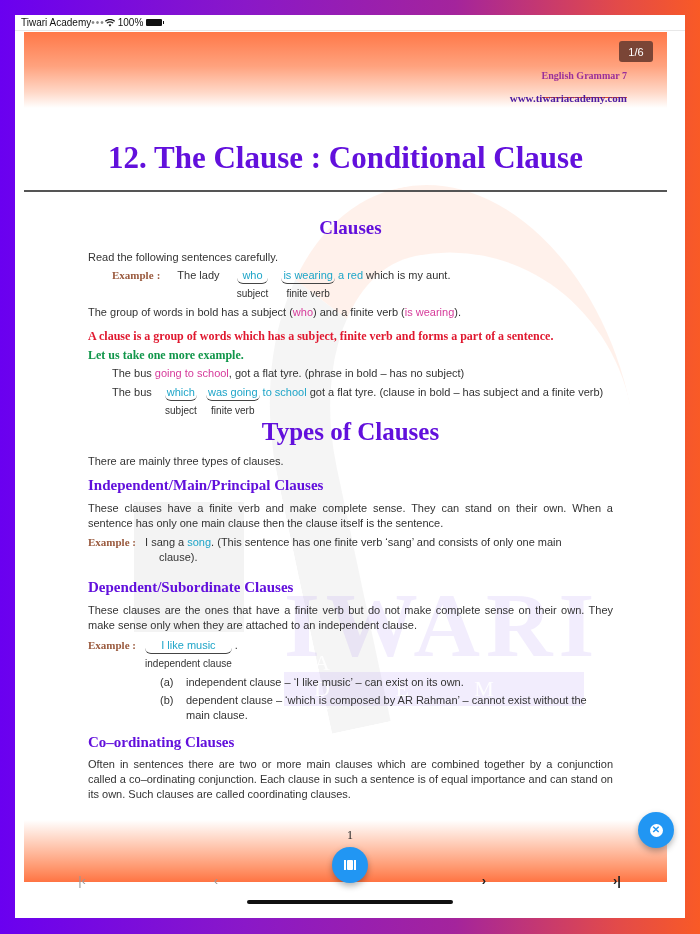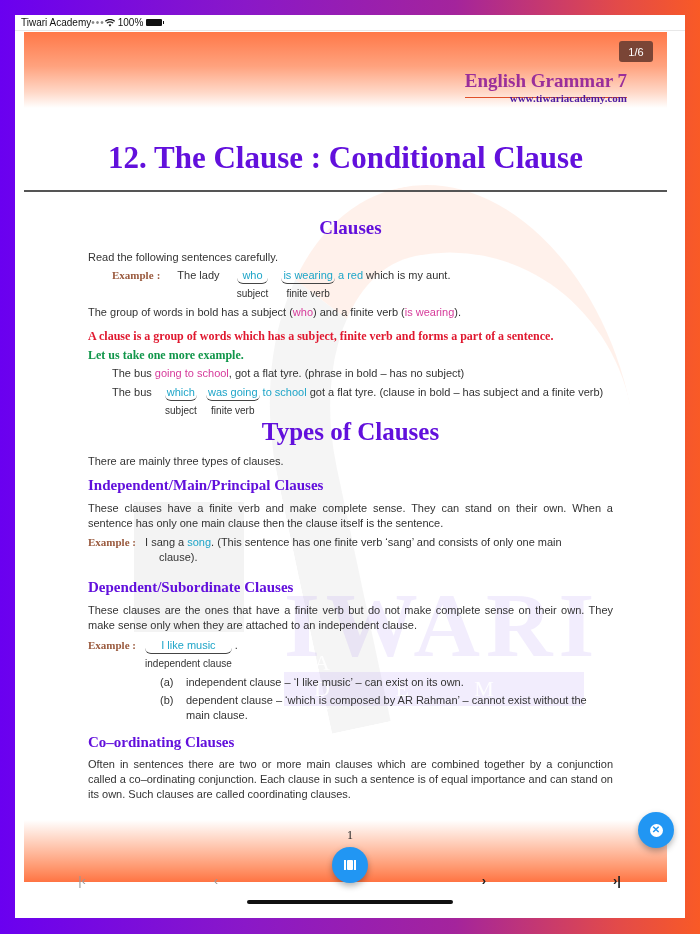--- a/index.html
+++ b/index.html
@@ -38,8 +38,8 @@
   }
   .book-title {
     position: absolute; right: 40px; top: 38px;
-    font-family: "Liberation Serif", serif; font-weight: bold; font-size: 19px;
-    color: #9a2f9a; border-bottom: 1px solid #e0502a; padding-bottom: 5px;
+    font-family: "Liberation Serif", serif; font-weight: bold; font-size: 10px;
+    color: #9a2f9a; border-bottom: 1px solid #e0502a; padding-bottom: 16px;
   }
   .book-url {
     position: absolute; right: 40px; top: 60px;

